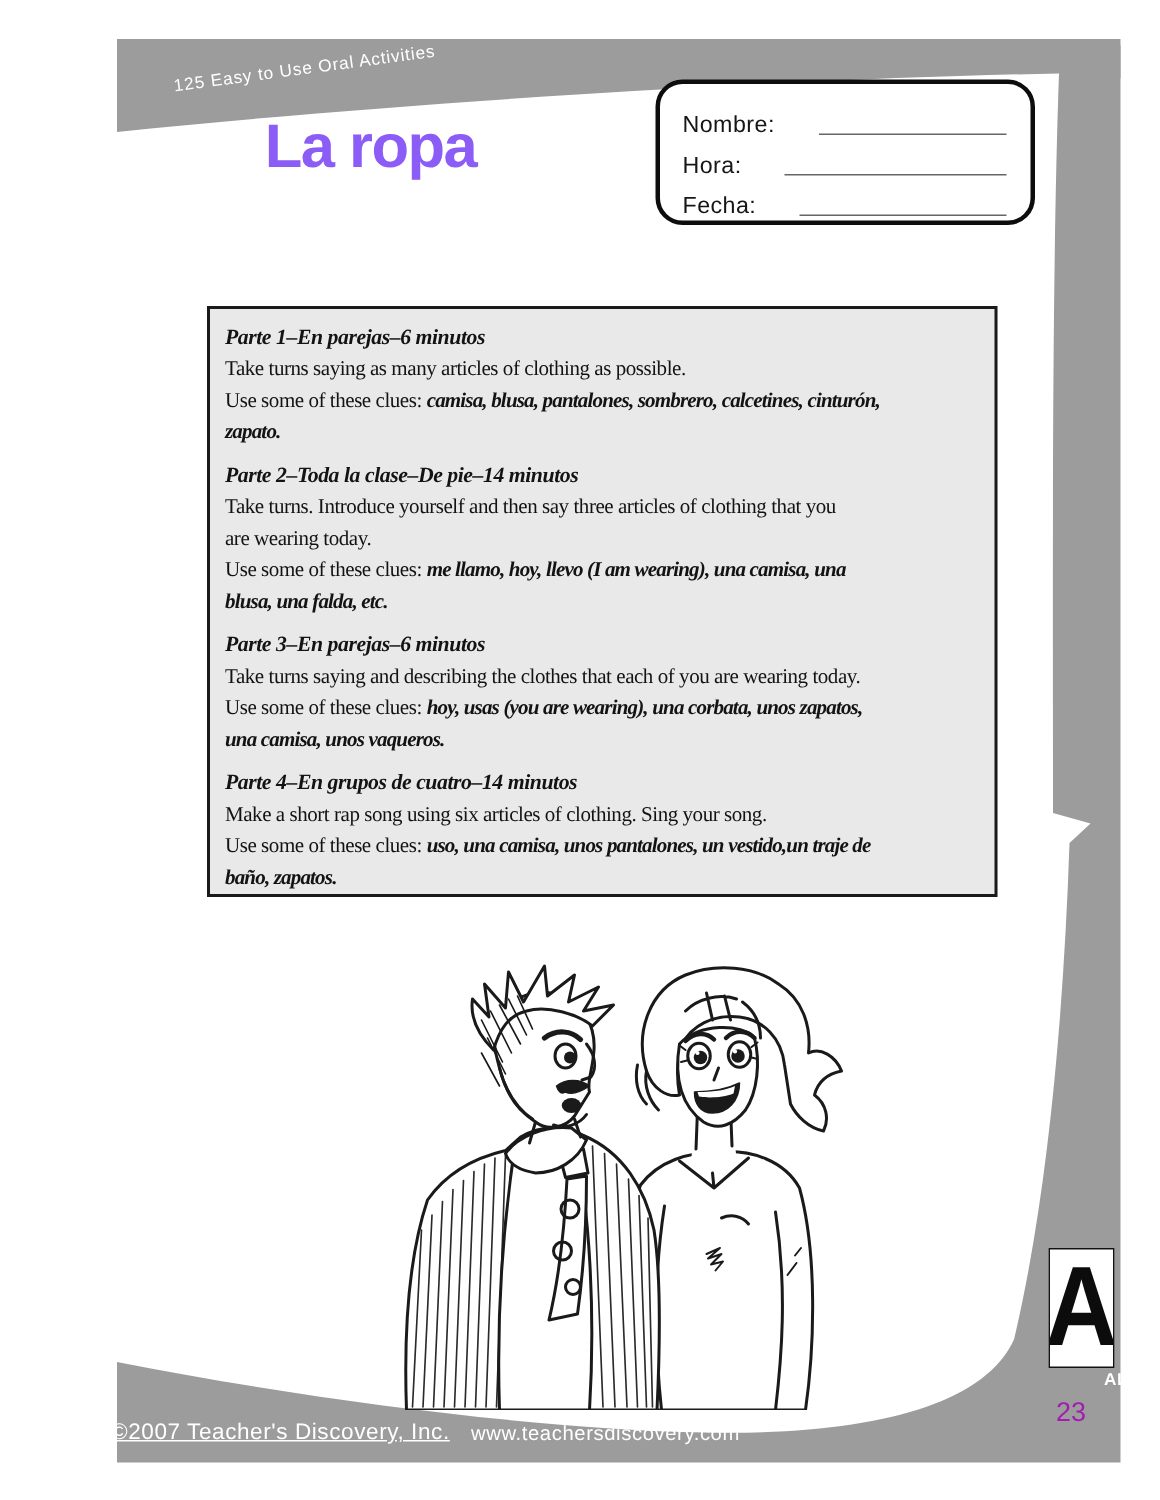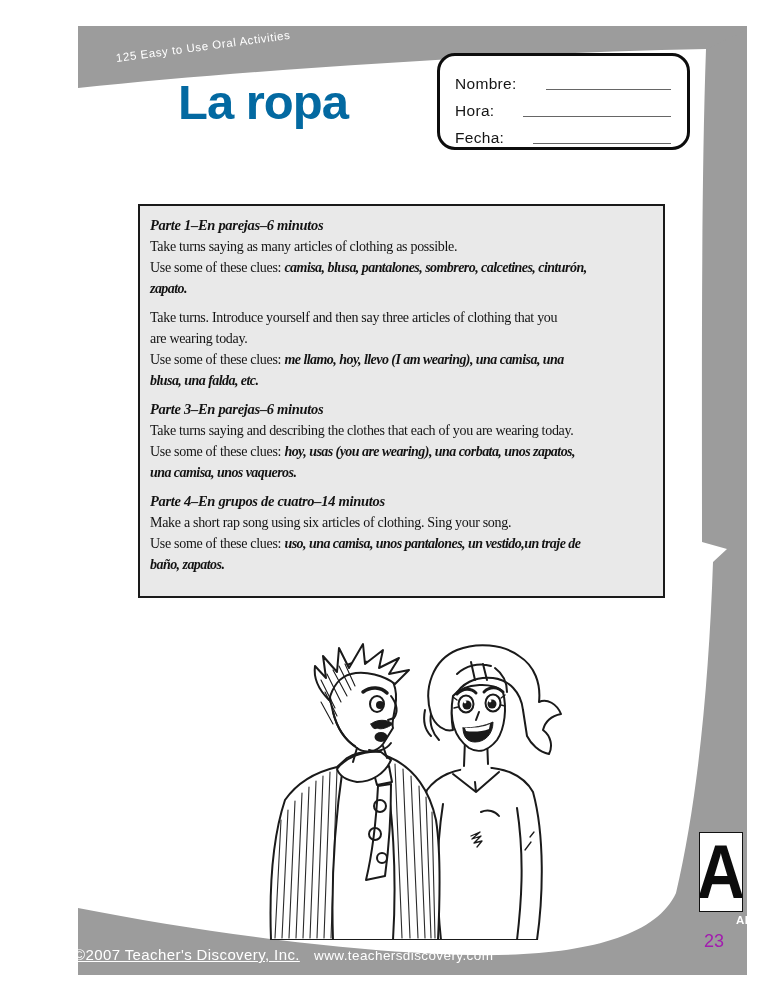--- a/index.html
+++ b/index.html
@@ -10,8 +10,8 @@
   .series-title{position:absolute;left:116px;top:52px;color:#fff;font-size:11.5px;
        letter-spacing:.6px;white-space:nowrap;transform:rotate(-7.6deg);transform-origin:left center;}
 
-  .page-title{position:absolute;left:113px;top:74px;width:300px;text-align:center;
-       font-size:49px;font-weight:900;letter-spacing:-1px;color:#0369a1;}
+  .page-title{position:absolute;left:97px;top:74px;width:300px;text-align:center;
+       font-size:41px;font-weight:900;letter-spacing:-1px;color:#8b5cf6;}
 
   .name-box{position:absolute;left:437px;top:53px;width:253px;height:97px;box-sizing:border-box;
        border:3.5px solid #0d0d0d;border-radius:18px;padding:10px 12px 0 15px;background:#fff;}

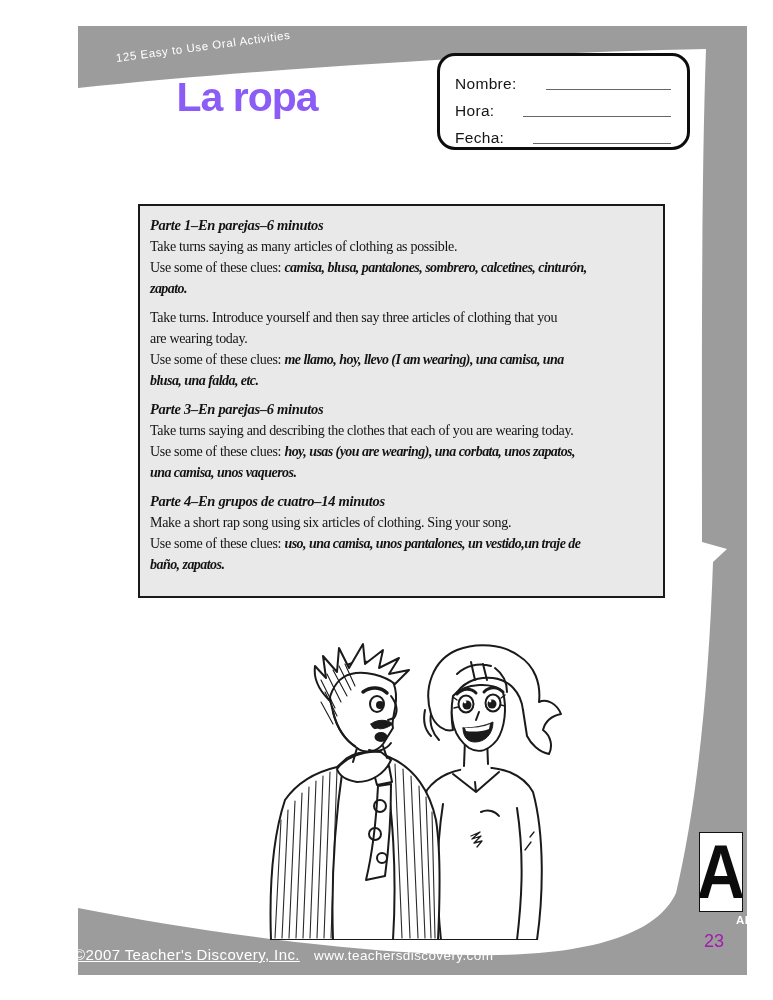--- a/index.html
+++ b/index.html
@@ -82,6 +82,7 @@
     </div>
 
     <div class="sec">
+      <p class="sec-heading">Parte 2–Toda la clase–De pie–14 minutos</p>
       <p class="sec-body">Take turns. Introduce yourself and then say three articles of clothing that you
 are wearing today.</p>
       <p class="clue"><span>Use some of these clues: </span><span class="clues">me llamo, hoy, llevo (I am wearing), una camisa, una

